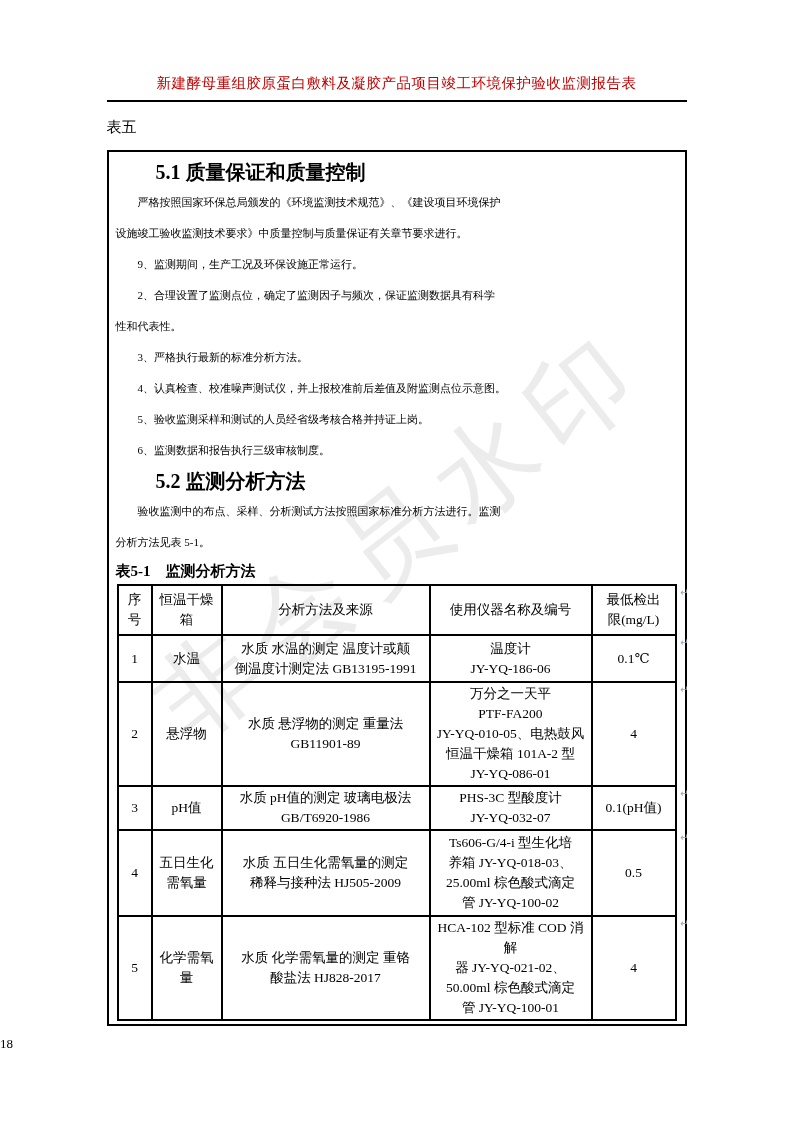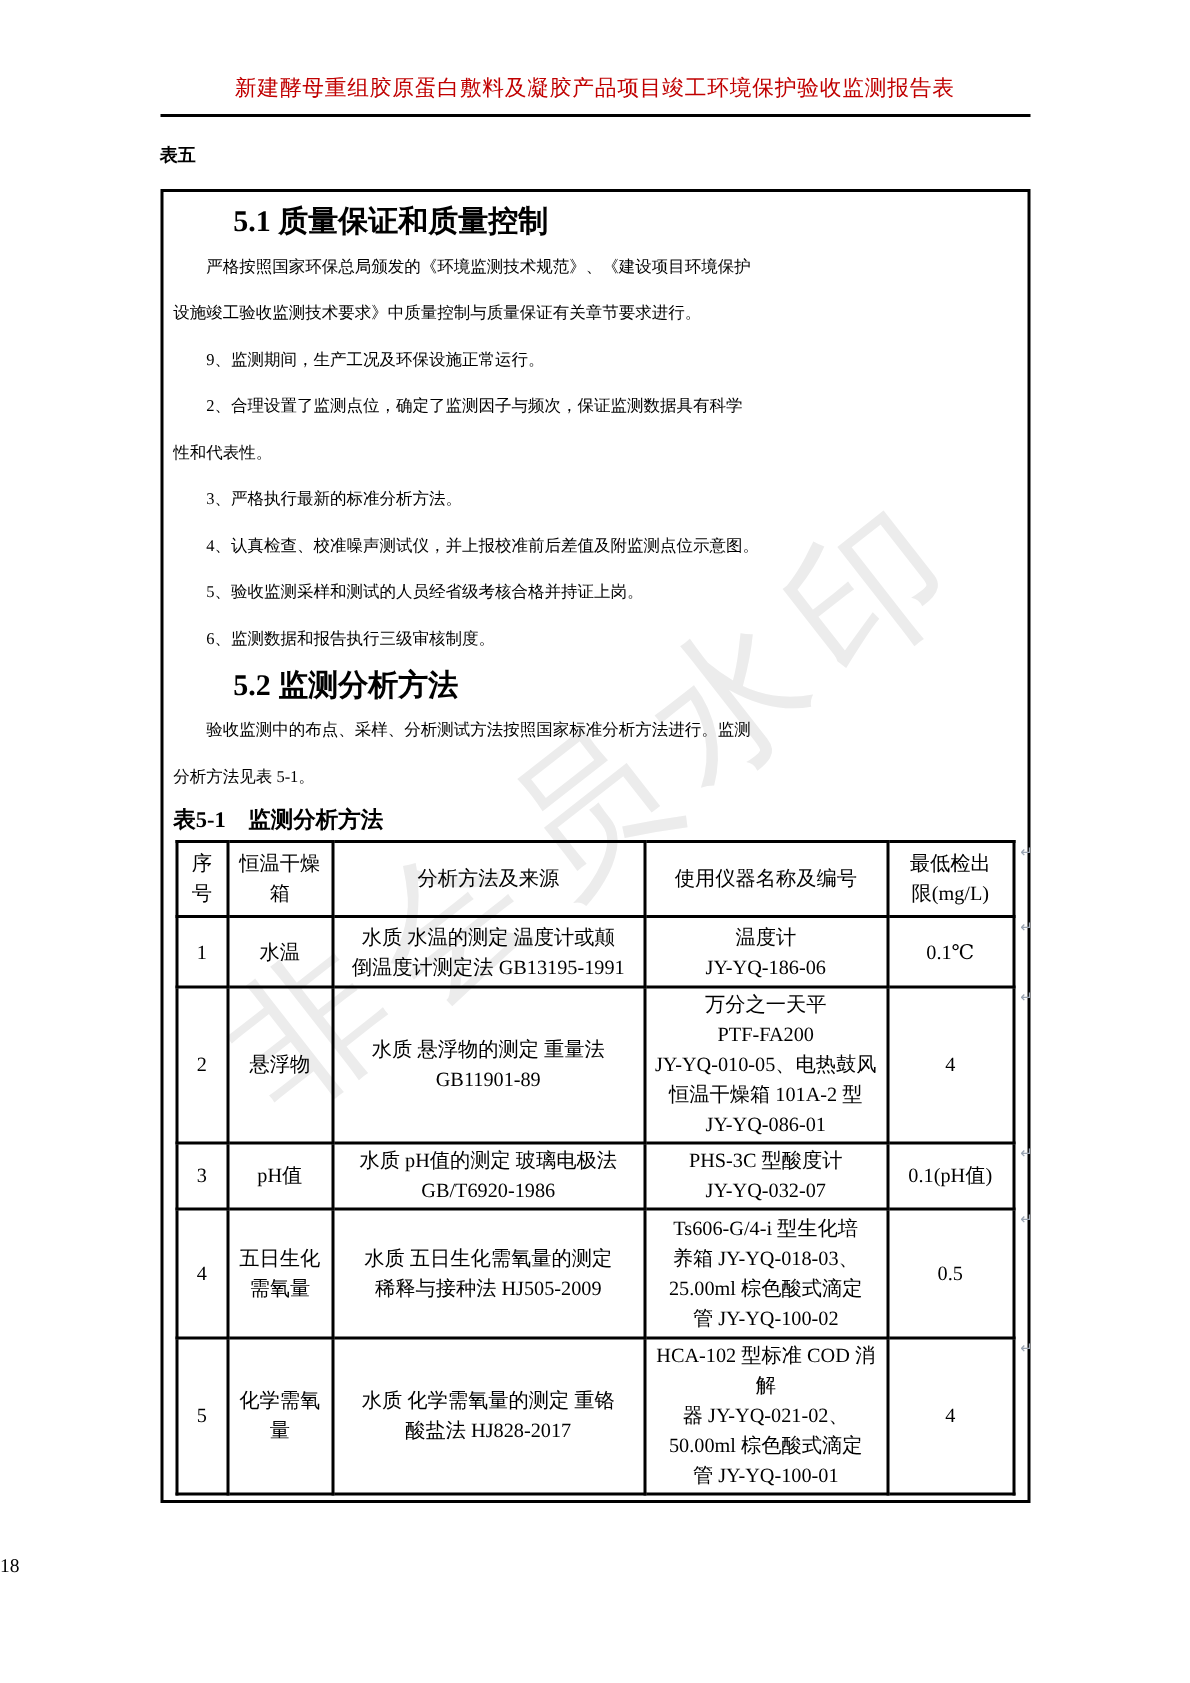--- a/index.html
+++ b/index.html
@@ -55,7 +55,7 @@
 
 <div class="page-content">
 
-  <div class="doc-title" style="color: rgb(192, 0, 0);">新建酵母重组胶原蛋白敷料及凝胶产品项目竣工环境保护验收监测报告表</div>
+  <div class="doc-title" style="color: rgb(192, 0, 0); margin-top: 24px;">新建酵母重组胶原蛋白敷料及凝胶产品项目竣工环境保护验收监测报告表</div>
   <div class="title-rule"></div>
 
   <div class="section-label">表五</div>

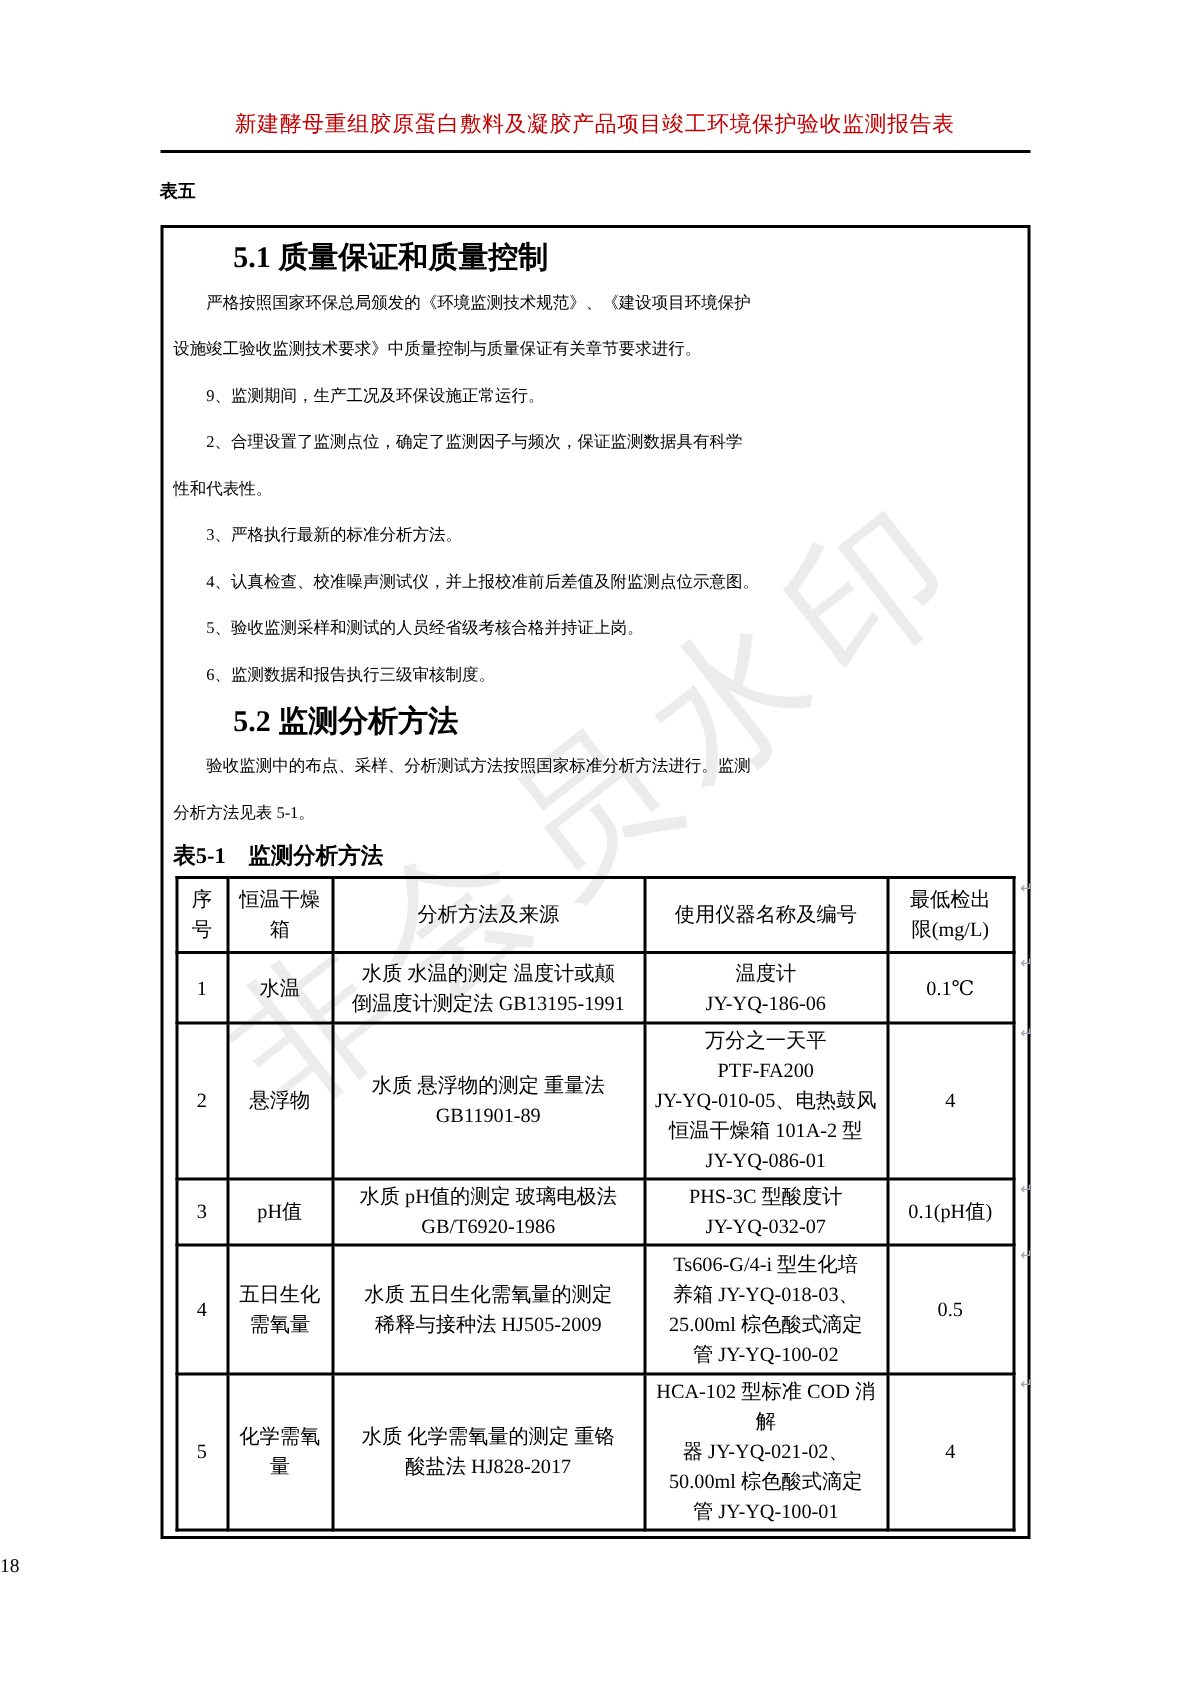--- a/index.html
+++ b/index.html
@@ -20,7 +20,7 @@
     color:#c00000; letter-spacing:0.5px;
   }
   .title-rule { width:580px; margin:6px auto 0; border-bottom:2px solid #000; height:0; }
-  .section-label { width:580px; margin:13px auto 0; font-size:12px; font-weight:bold; line-height:24px; }
+  .section-label { width:580px; margin:13px auto 0; font-size:15px; font-weight:normal; line-height:24px; }
   .outer-box {
     width:580px; margin:11px auto 0; border:2px solid #000; padding:5px 7px 3px;
   }

